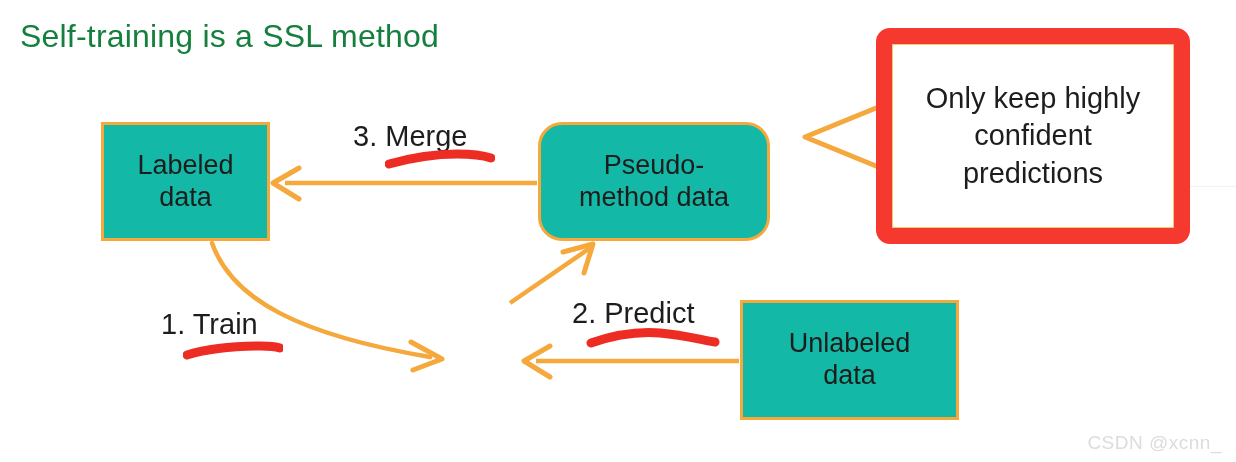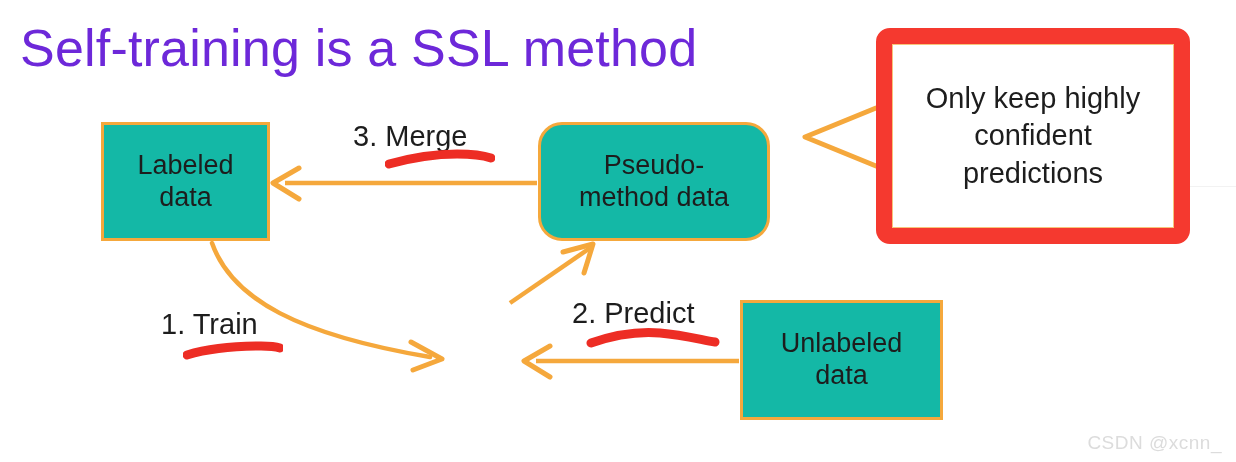--- a/index.html
+++ b/index.html
@@ -24,10 +24,10 @@
     position: absolute;
     left: 20px;
     top: 17px;
-    font-size: 52px;
+    font-size: 32px;
     font-weight: 300;
     letter-spacing: 0.2px;
-    color: #6d28d9;
+    color: #15803d;
     white-space: nowrap;
     line-height: 1.2;
   }

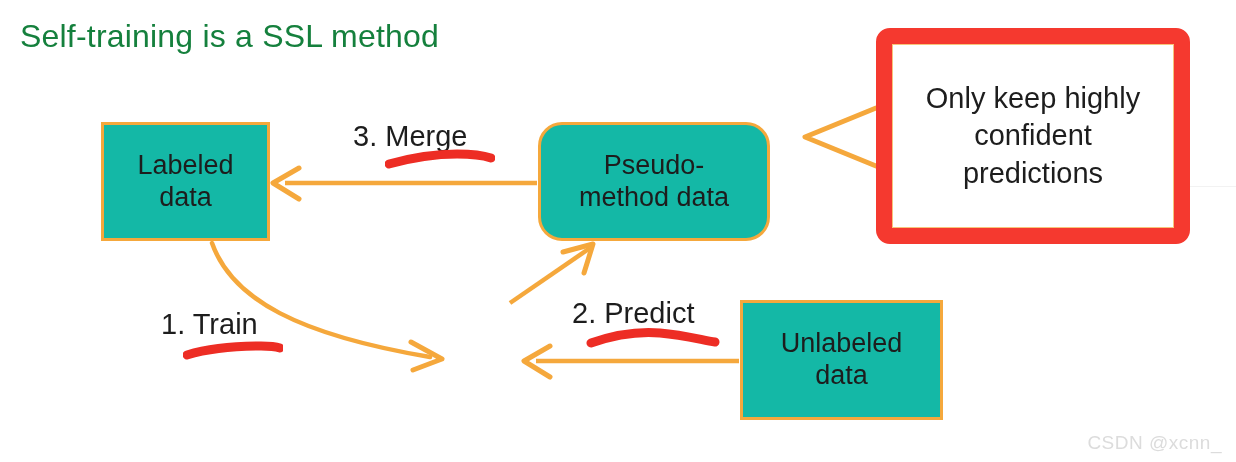--- a/index.html
+++ b/index.html
@@ -65,7 +65,7 @@
   #box-labeled    { left: 101px; top: 122px; width: 169px; height: 119px; }
   #box-pseudo     { left: 538px; top: 122px; width: 232px; height: 119px; border-radius: 24px; }
   #box-models     { left: 352px; top: 303px; width: 170px; height: 117px; }
-  #box-unlabeled  { left: 740px; top: 300px; width: 203px; height: 120px; }
+  #box-unlabeled  { left: 740px; top: 300px; width: 219px; height: 120px; }
 
   
   #callout {

